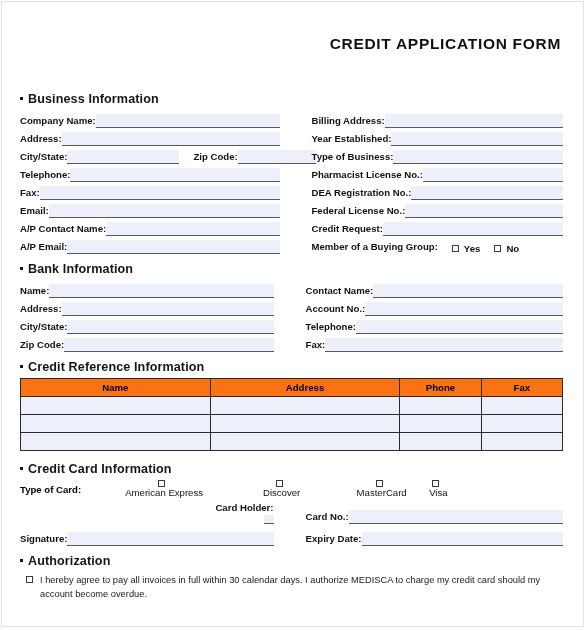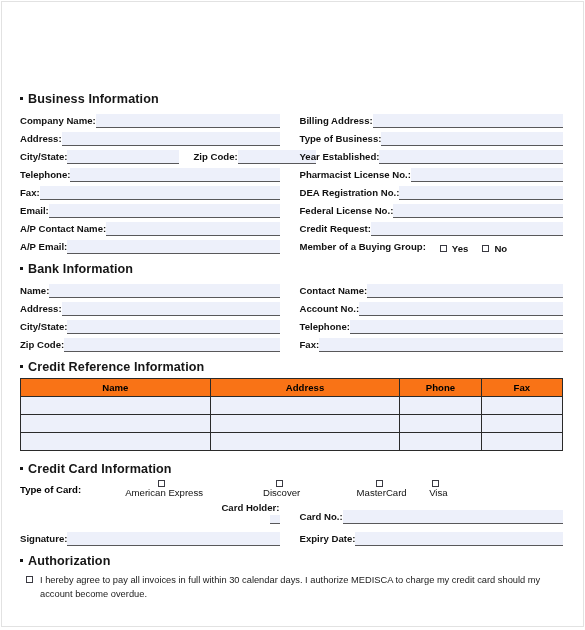--- a/index.html
+++ b/index.html
@@ -158,6 +158,7 @@
 
 <div class="page">
 
+  <div class="title">CREDIT APPLICATION FORM</div>
 
   <div class="section" style="top:90px;">
     <div class="section-title">

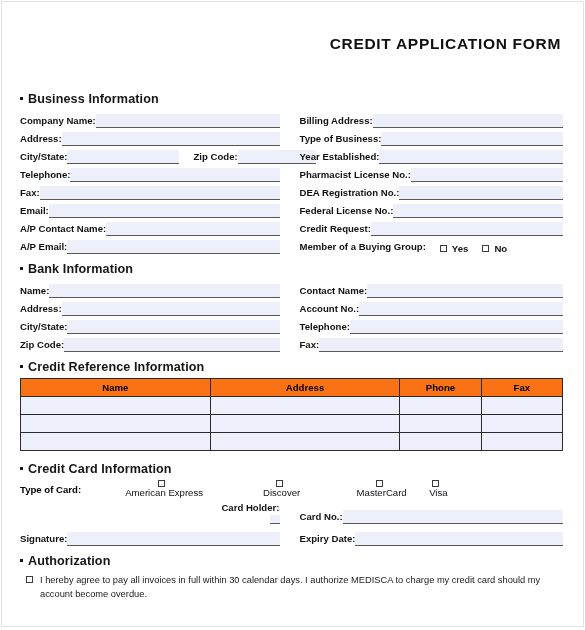--- a/index.html
+++ b/index.html
@@ -57,7 +57,7 @@
   }
   .cols {
     display: flex;
-    gap: 0;
+    gap: 12px;
   }
   .col {
     width: 50%;

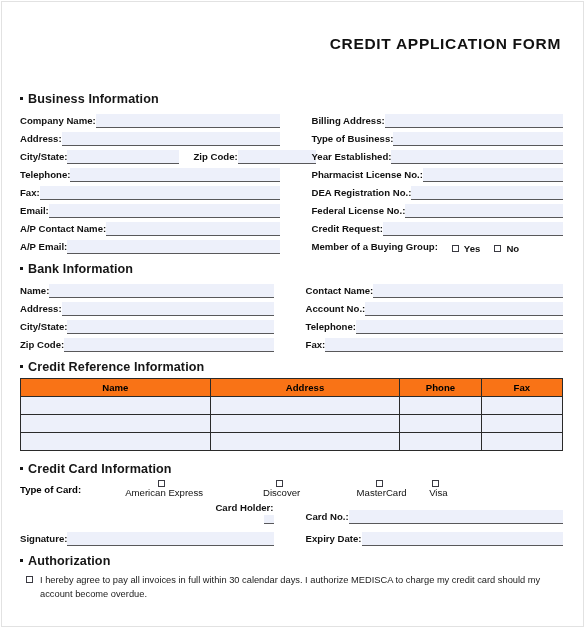--- a/index.html
+++ b/index.html
@@ -219,12 +219,12 @@
         </div>
 
         <div class="frow">
+          <span class="flabel">Year Established:</span>
+          <span class="fline"></span>
+        </div>
+
+        <div class="frow">
           <span class="flabel">Type of Business:</span>
-          <span class="fline"></span>
-        </div>
-
-        <div class="frow">
-          <span class="flabel">Year Established:</span>
           <span class="fline"></span>
         </div>
 

